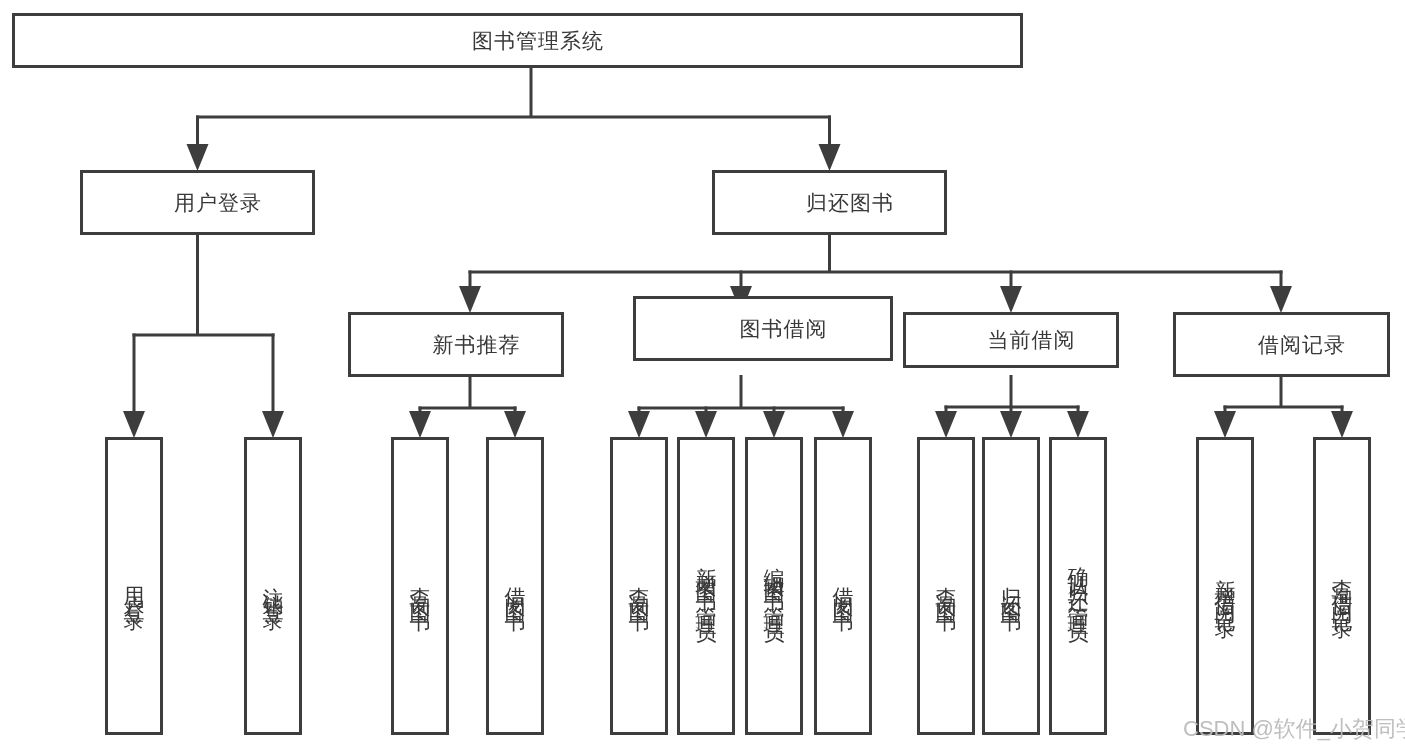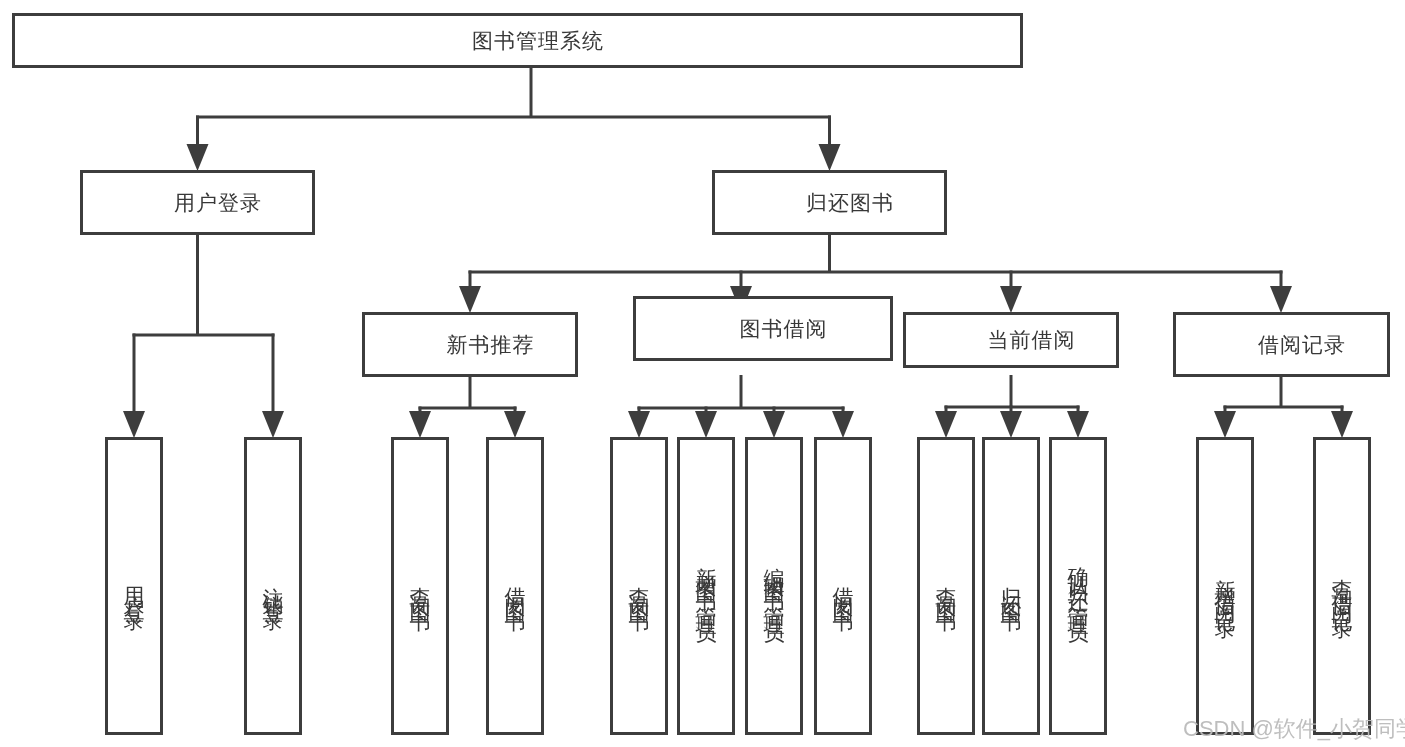--- a/index.html
+++ b/index.html
@@ -129,7 +129,7 @@
   <div class="node h" style="left:80px; top:170px; width:235px; height:65px;">用户登录</div>
   <div class="node h" style="left:712px; top:170px; width:235px; height:65px;">归还图书</div>
 
-  <div class="node h" style="left:362px; top:312px; width:216px; height:65px;text-align:right;">新书推荐</div>
+  <div class="node h" style="left:348px; top:312px; width:216px; height:65px;text-align:right;">新书推荐</div>
   <div class="node h" style="left:633px; top:296px; width:260px; height:65px;">图书借阅</div>
   <div class="node h" style="left:903px; top:312px; width:216px; height:56px;">当前借阅</div>
   <div class="node h" style="left:1173px; top:312px; width:217px; height:65px;">借阅记录</div>

